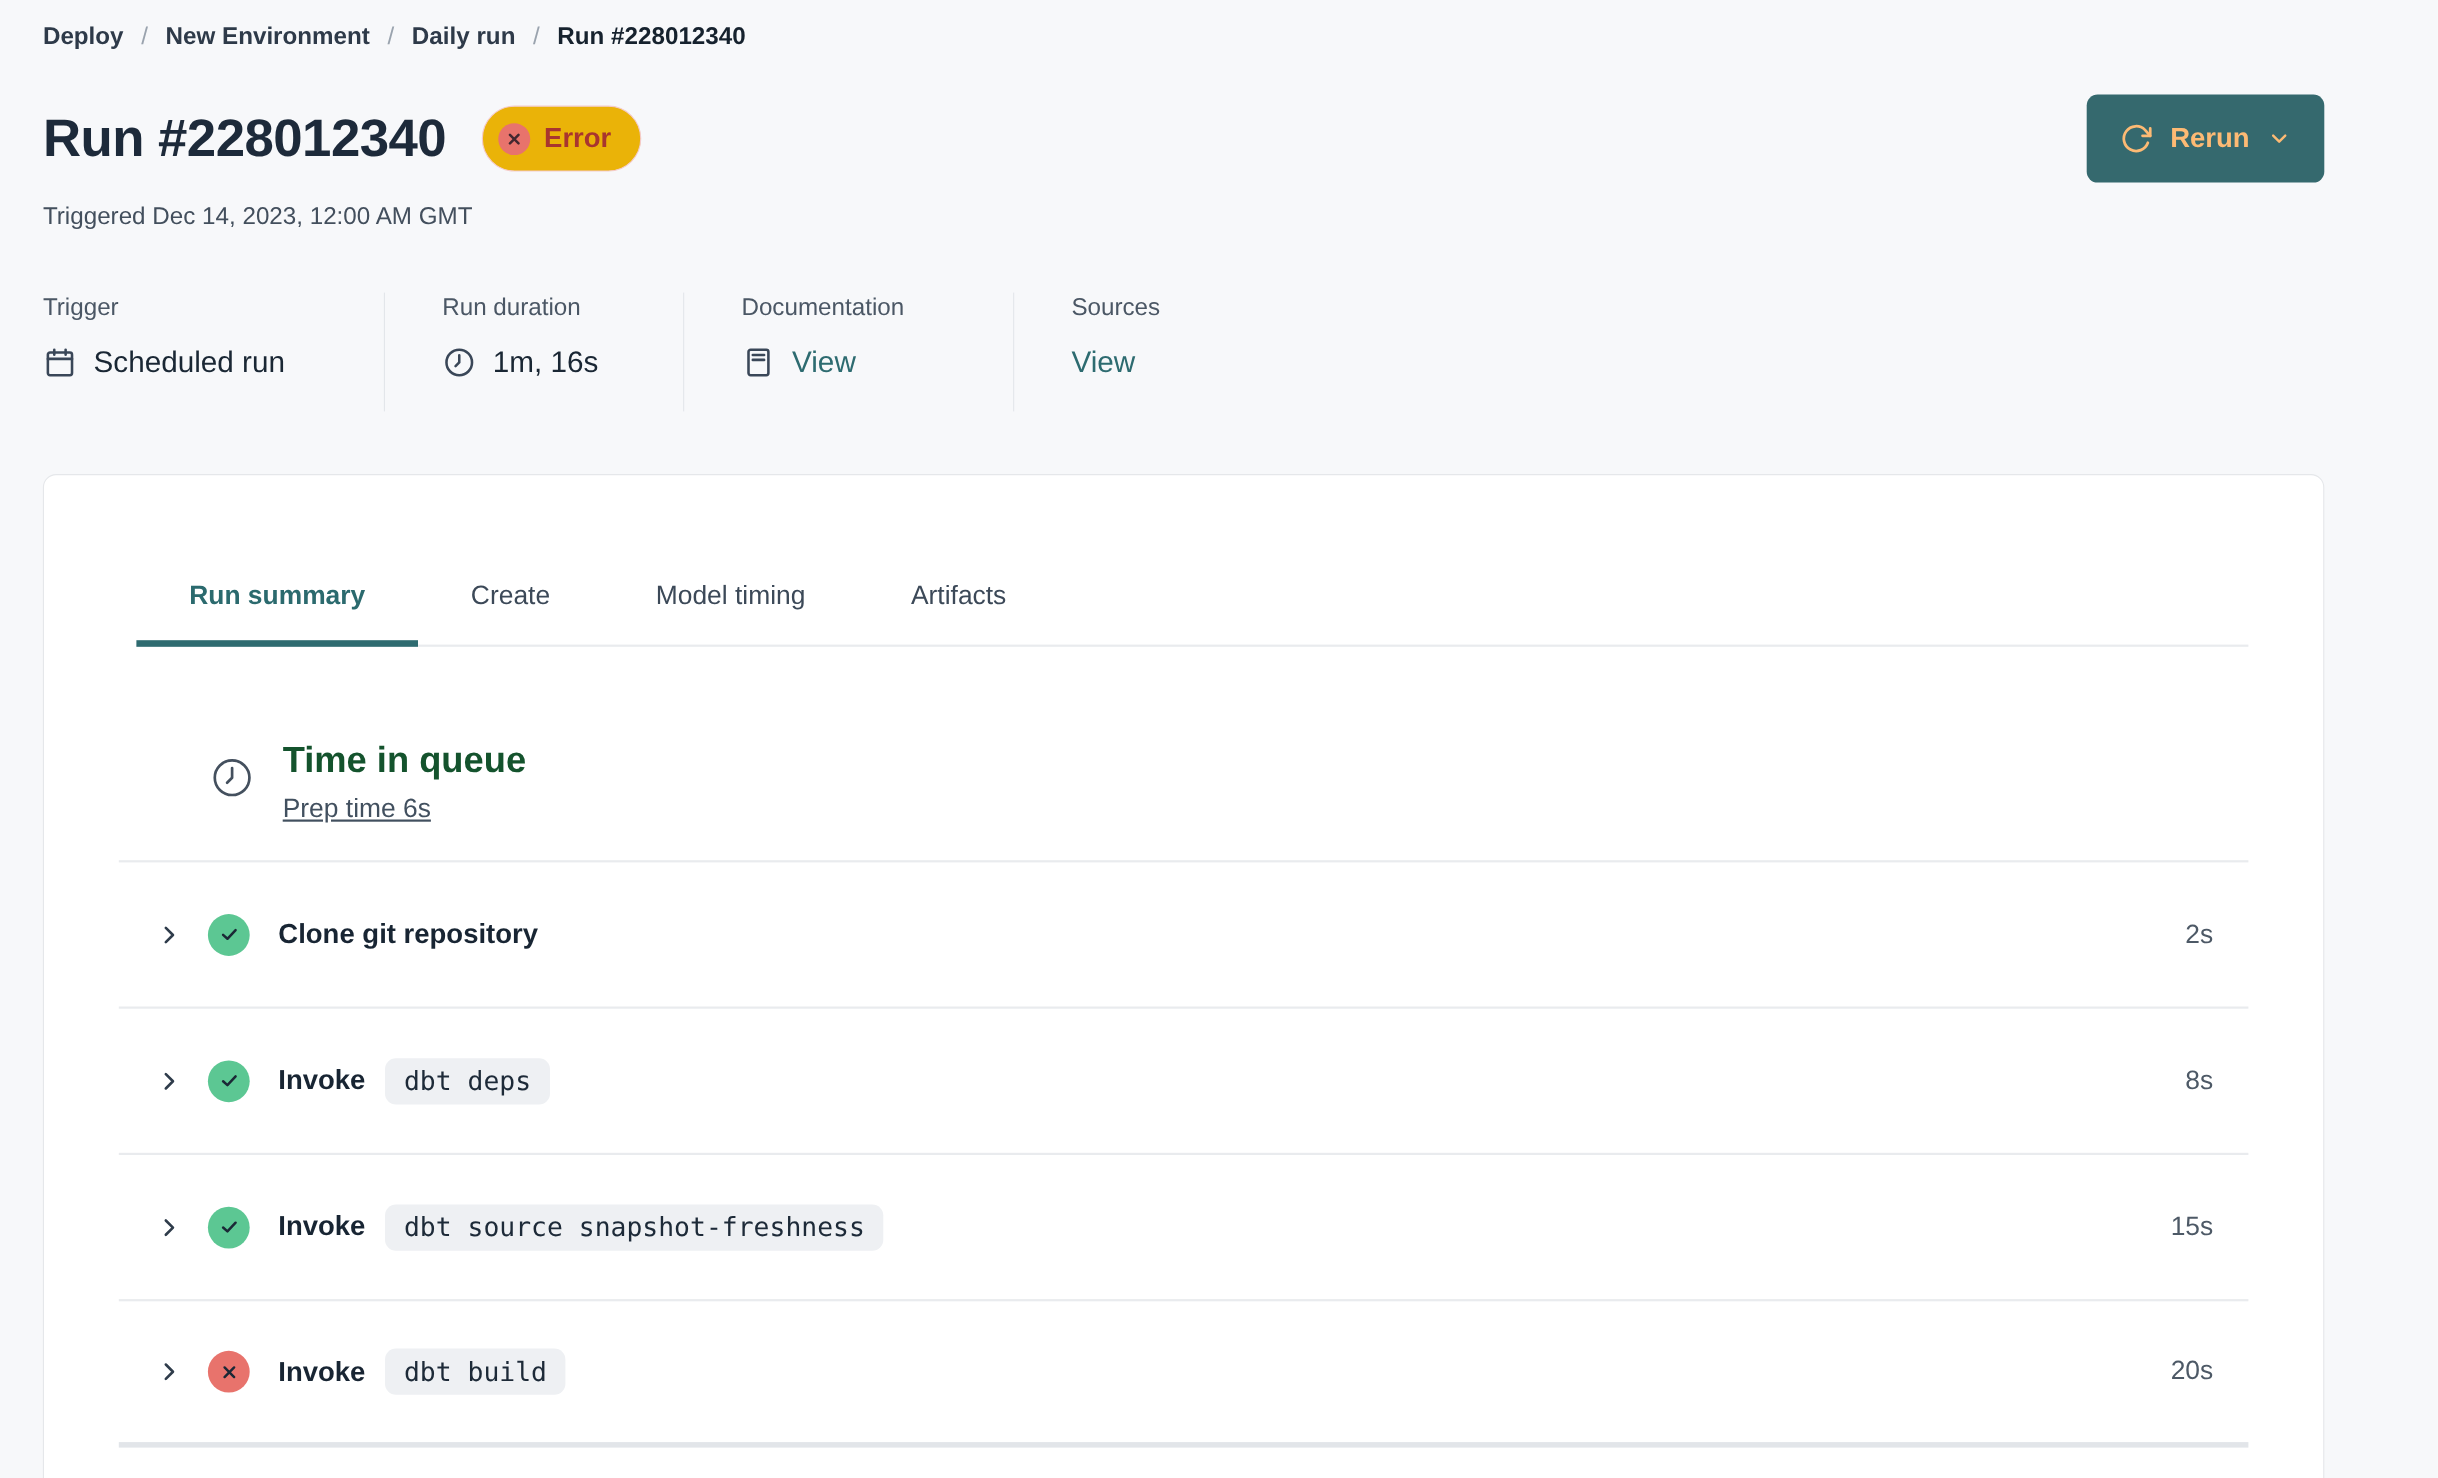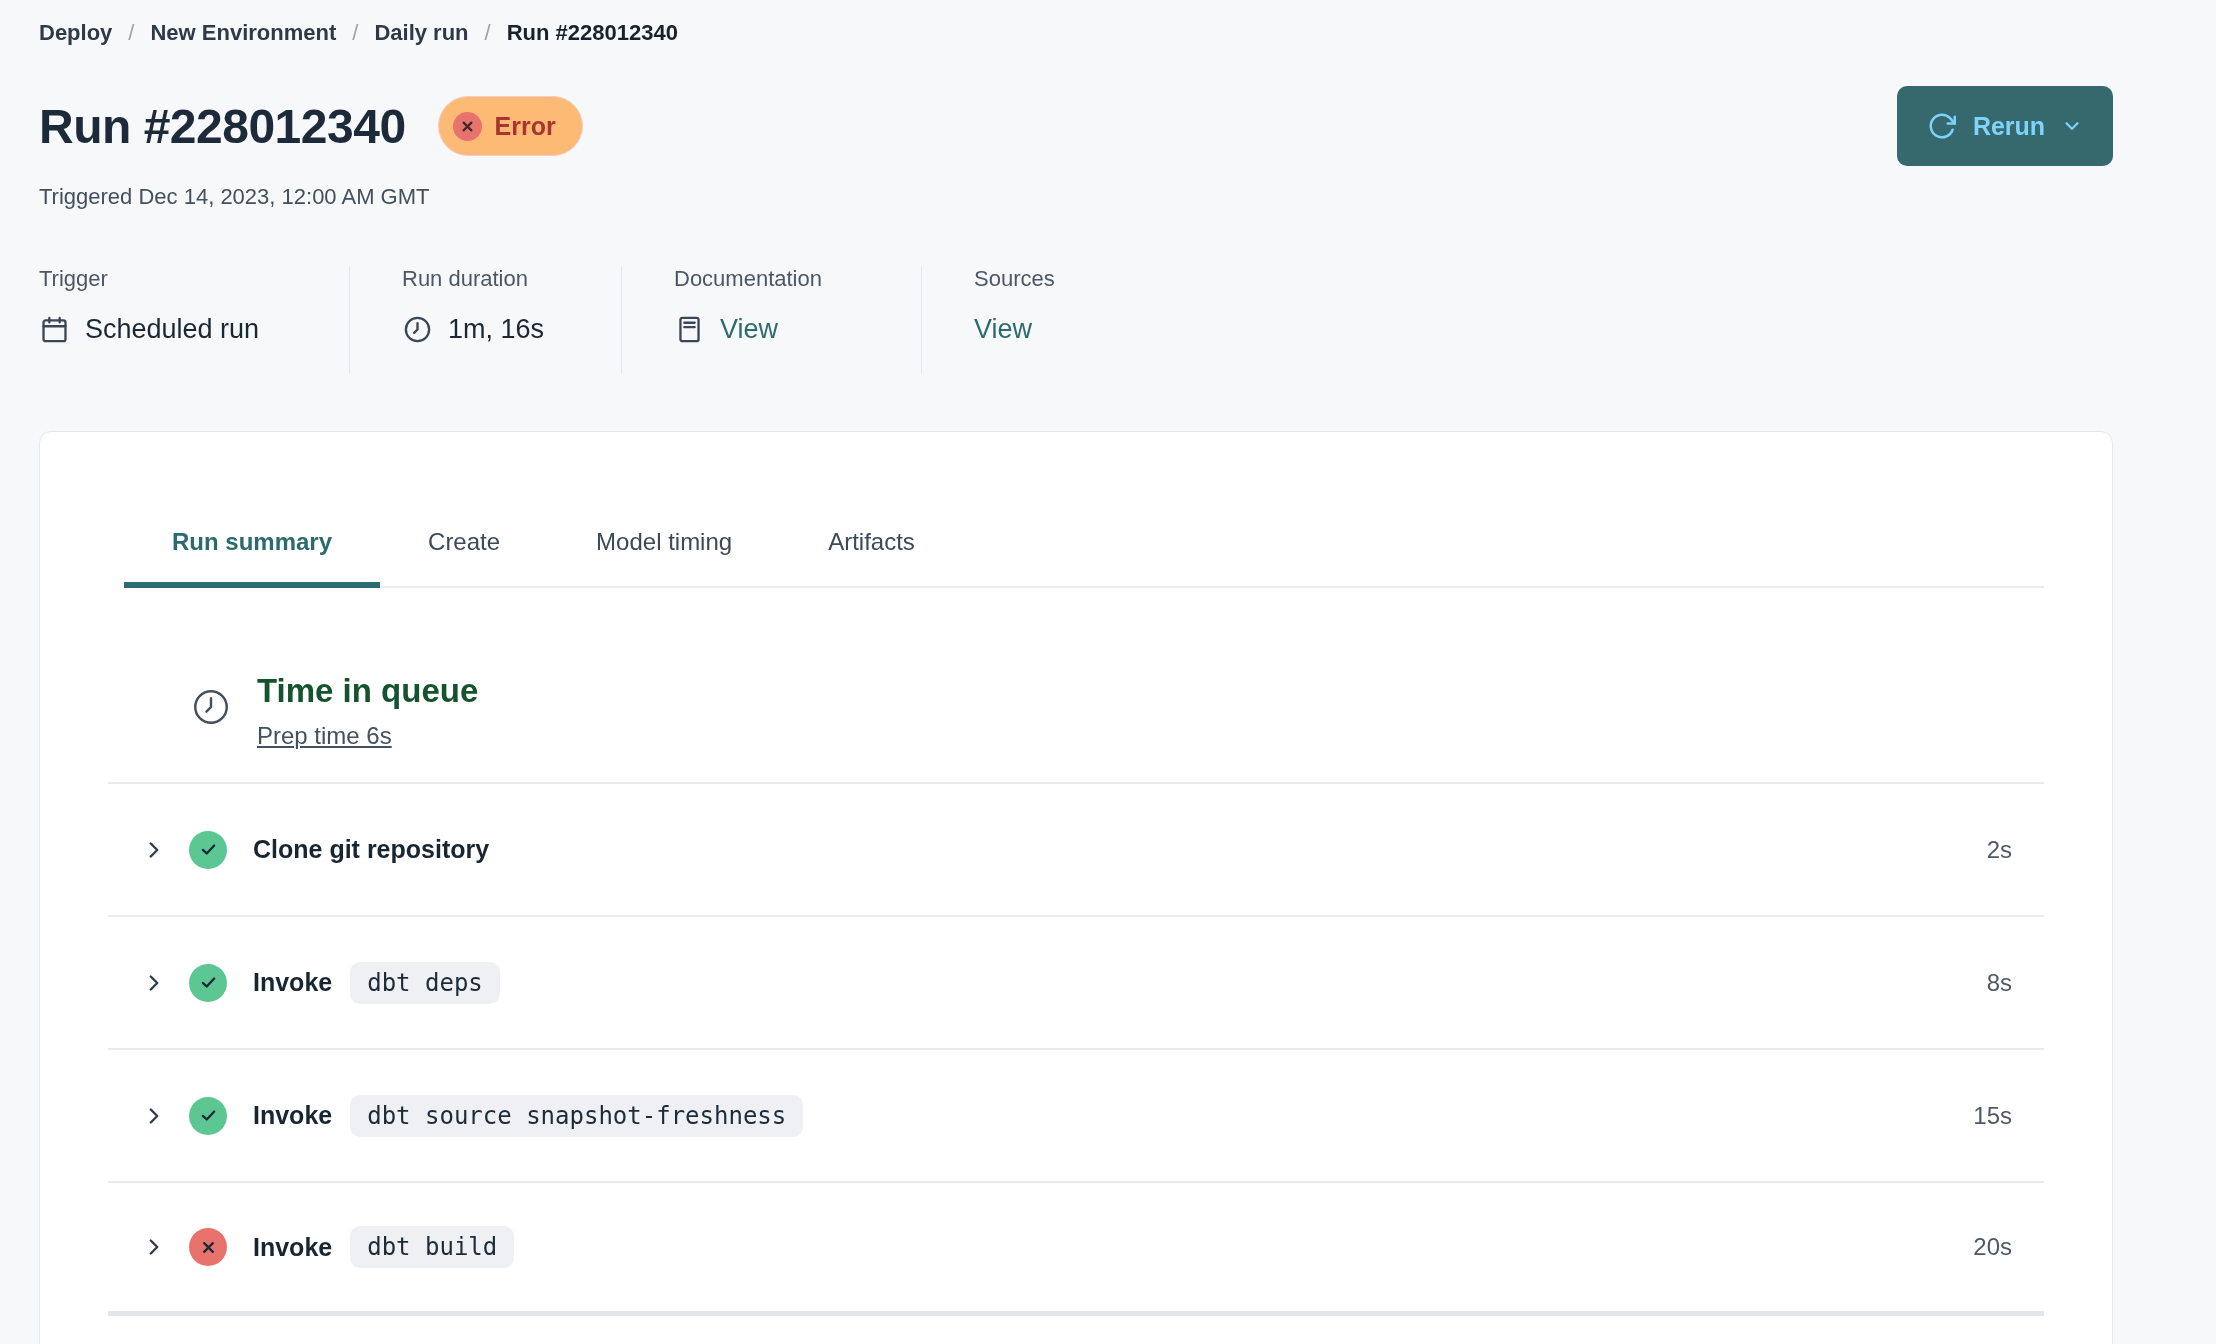--- a/index.html
+++ b/index.html
@@ -29,7 +29,7 @@
   .status-badge {
     display:inline-flex; align-items:center; gap:13px;
     margin-left:32px; height:60px; padding:0 26px 0 14px;
-    background:#fdba74; border:1px solid #f4cbca; border-radius:30px;
+    background:#eab308; border:1px solid #f4cbca; border-radius:30px;
   }
   .status-badge .badge-circle {
     width:29px; height:29px; border-radius:50%; background:#e8736c;

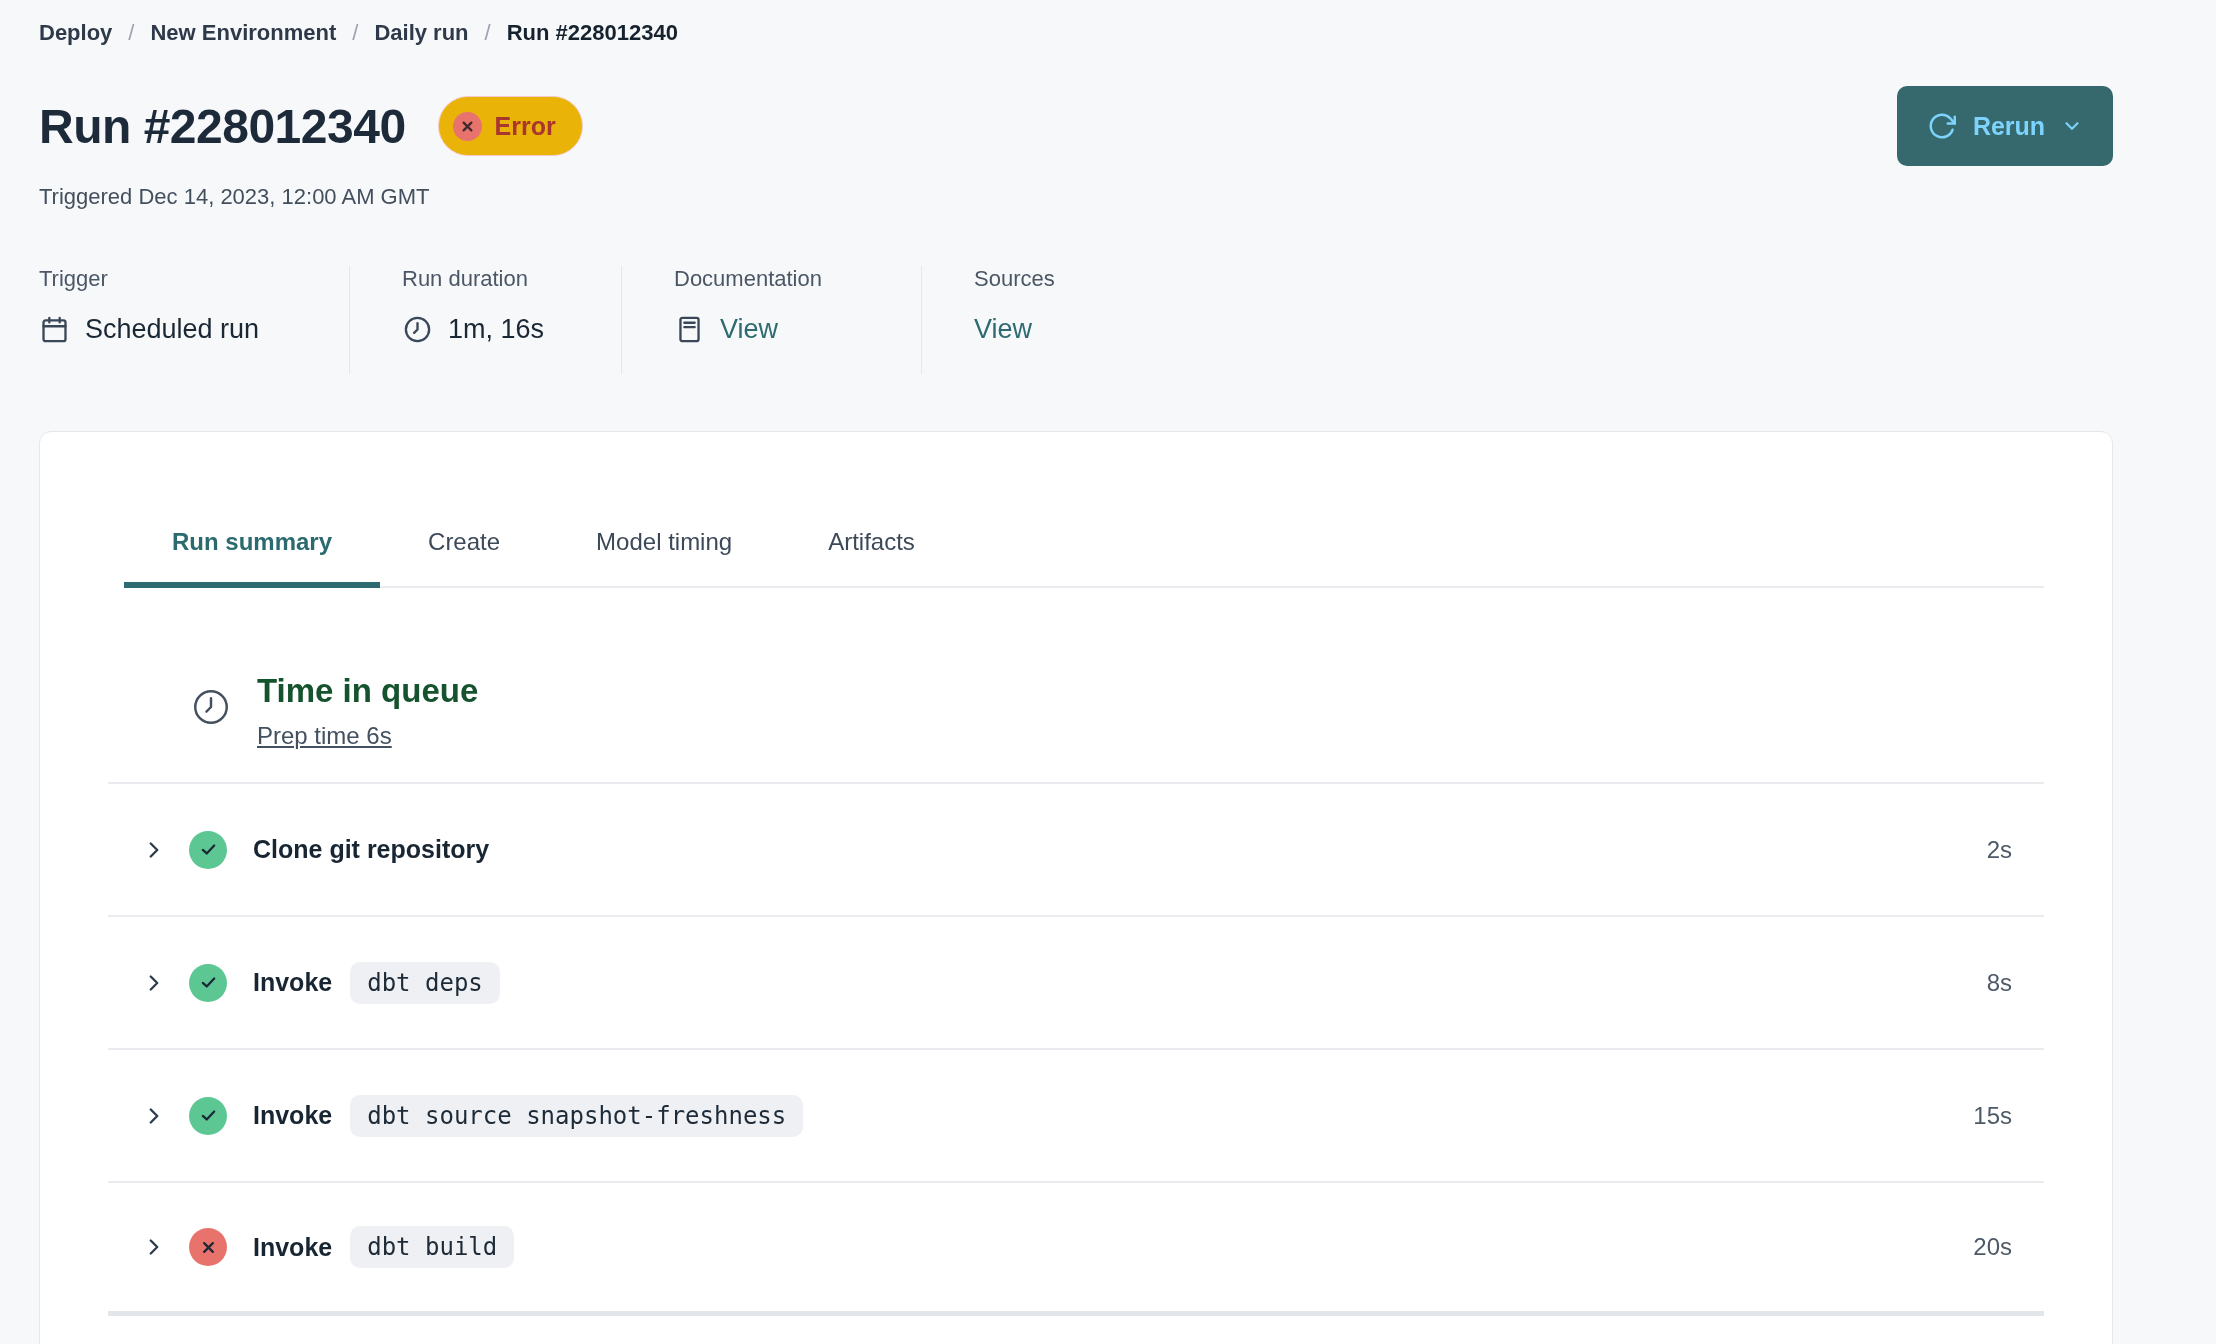--- a/index.html
+++ b/index.html
@@ -41,7 +41,7 @@
     margin-left:auto;
     display:flex; align-items:center; justify-content:center; gap:16px;
     width:216px; height:80px;
-    background:#35696e; color:#7dd3fc;
+    background:#35696e; color:#fdba74;
     border:none; border-radius:10px;
     font-family:inherit; font-size:25px; font-weight:700;
     cursor:pointer;

